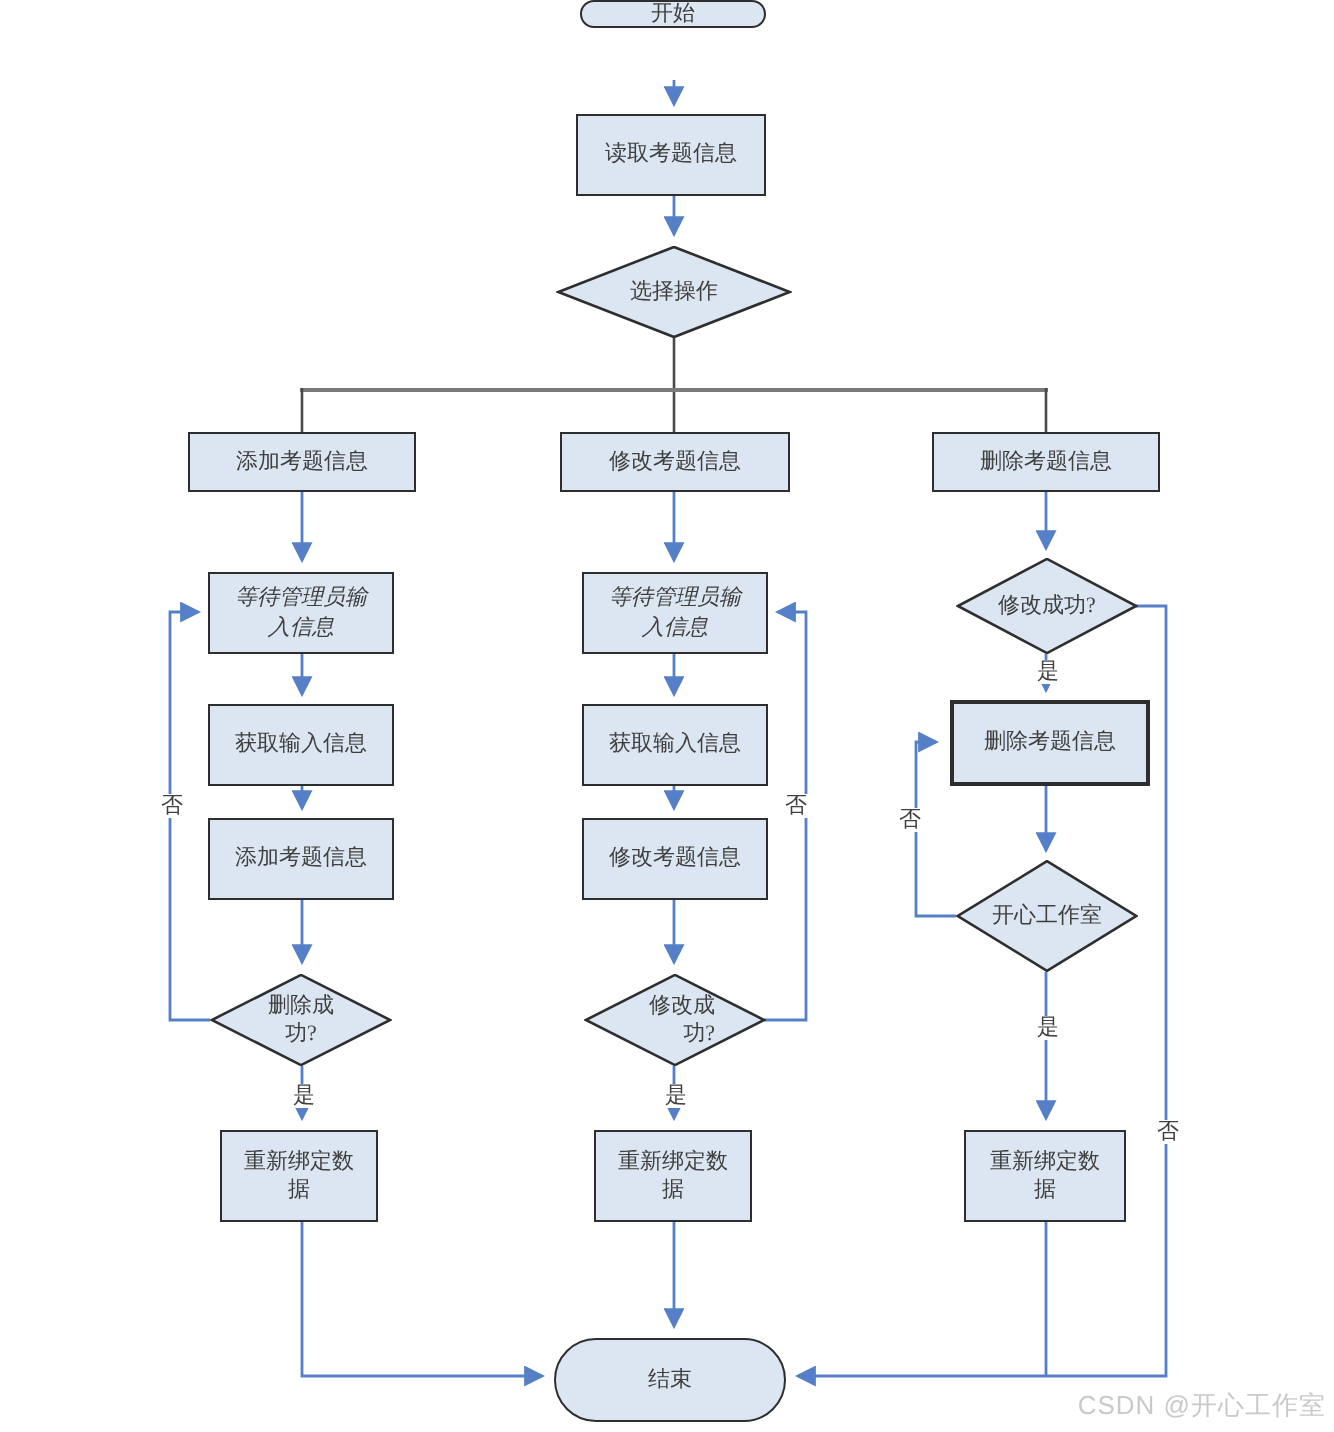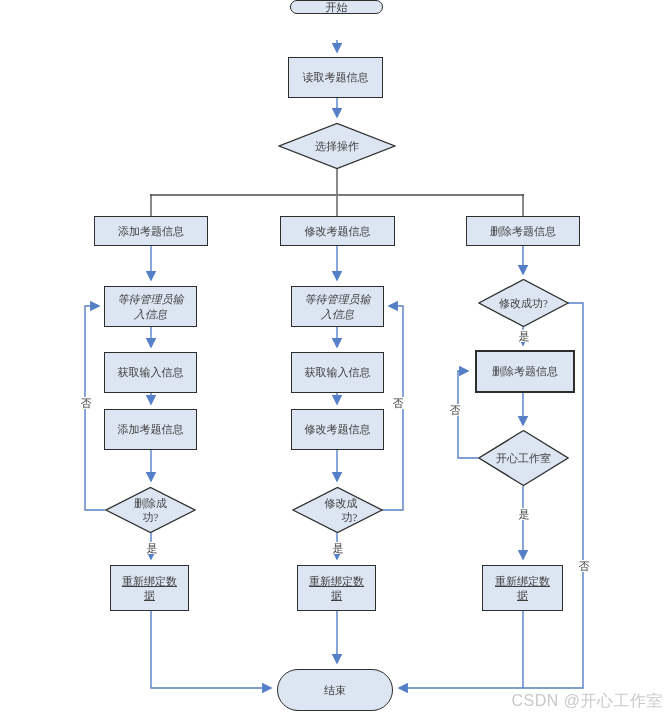--- a/index.html
+++ b/index.html
@@ -34,7 +34,7 @@
   .diamond .txt{position:relative;z-index:1;}
   .w68{width:70px;display:inline-block;font-style:italic;}
   .w40{width:40px;display:inline-block;}
-  .w62{width:62px;display:inline-block;text-decoration:underline;}
+  .w62{width:62px;display:inline-block;}
   .elabel{
     position:absolute;font-size:11px;color:var(--text,#3f3f3f);
     background:#ffffff;padding:0 1px;line-height:1.1;text-align:center;

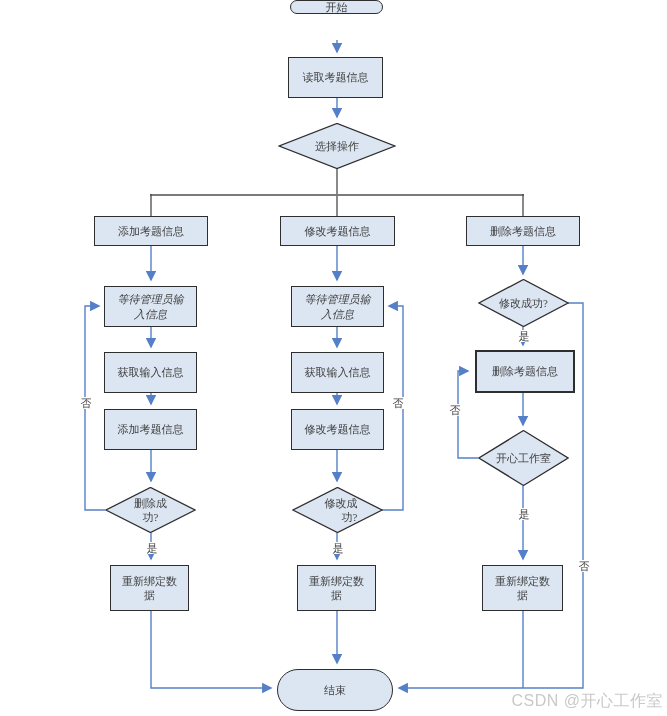--- a/index.html
+++ b/index.html
@@ -41,7 +41,7 @@
   }
   .watermark{
     position:absolute;right:4px;bottom:4px;
-    font-size:16px;letter-spacing:.5px;
+    font-size:13px;letter-spacing:.5px;
     color:var(--watermark,#c9c9c9);
     font-family:"Liberation Sans","DejaVu Sans",sans-serif;
   }

